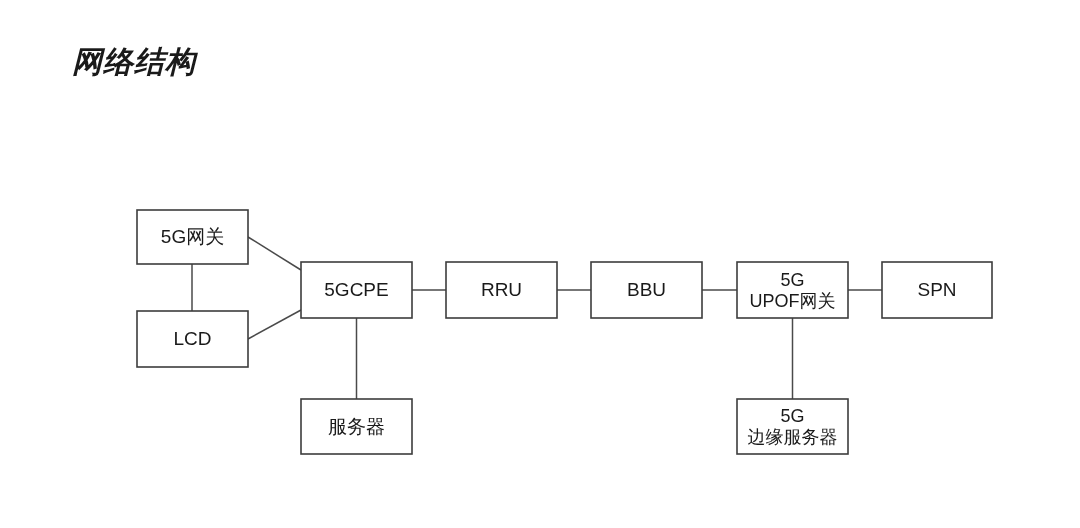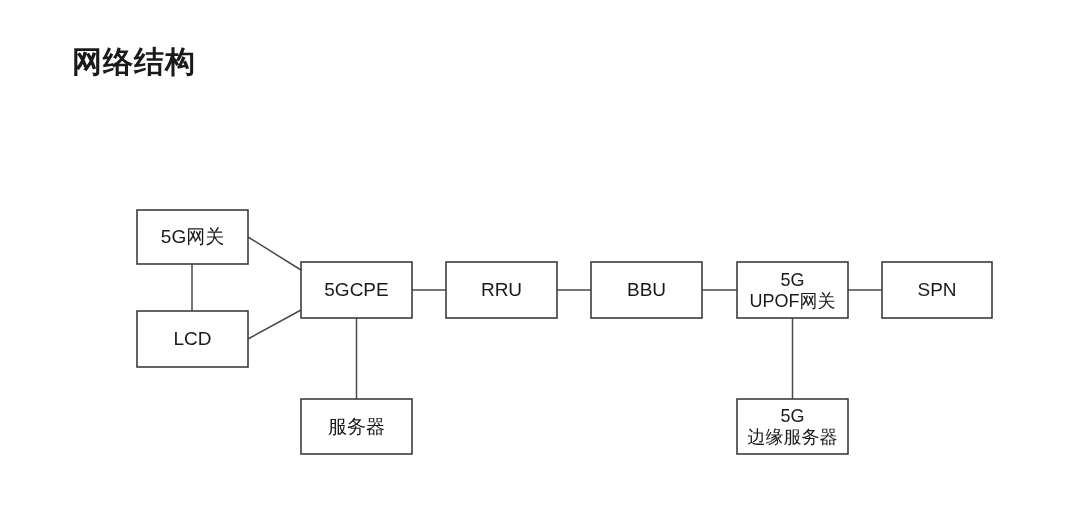--- a/index.html
+++ b/index.html
@@ -26,6 +26,7 @@
     color: #1a1a1a;
     line-height: 1.2;
     white-space: pre;
+    font-style: italic;
   }
   #diagram-wrap {
     position: absolute;

